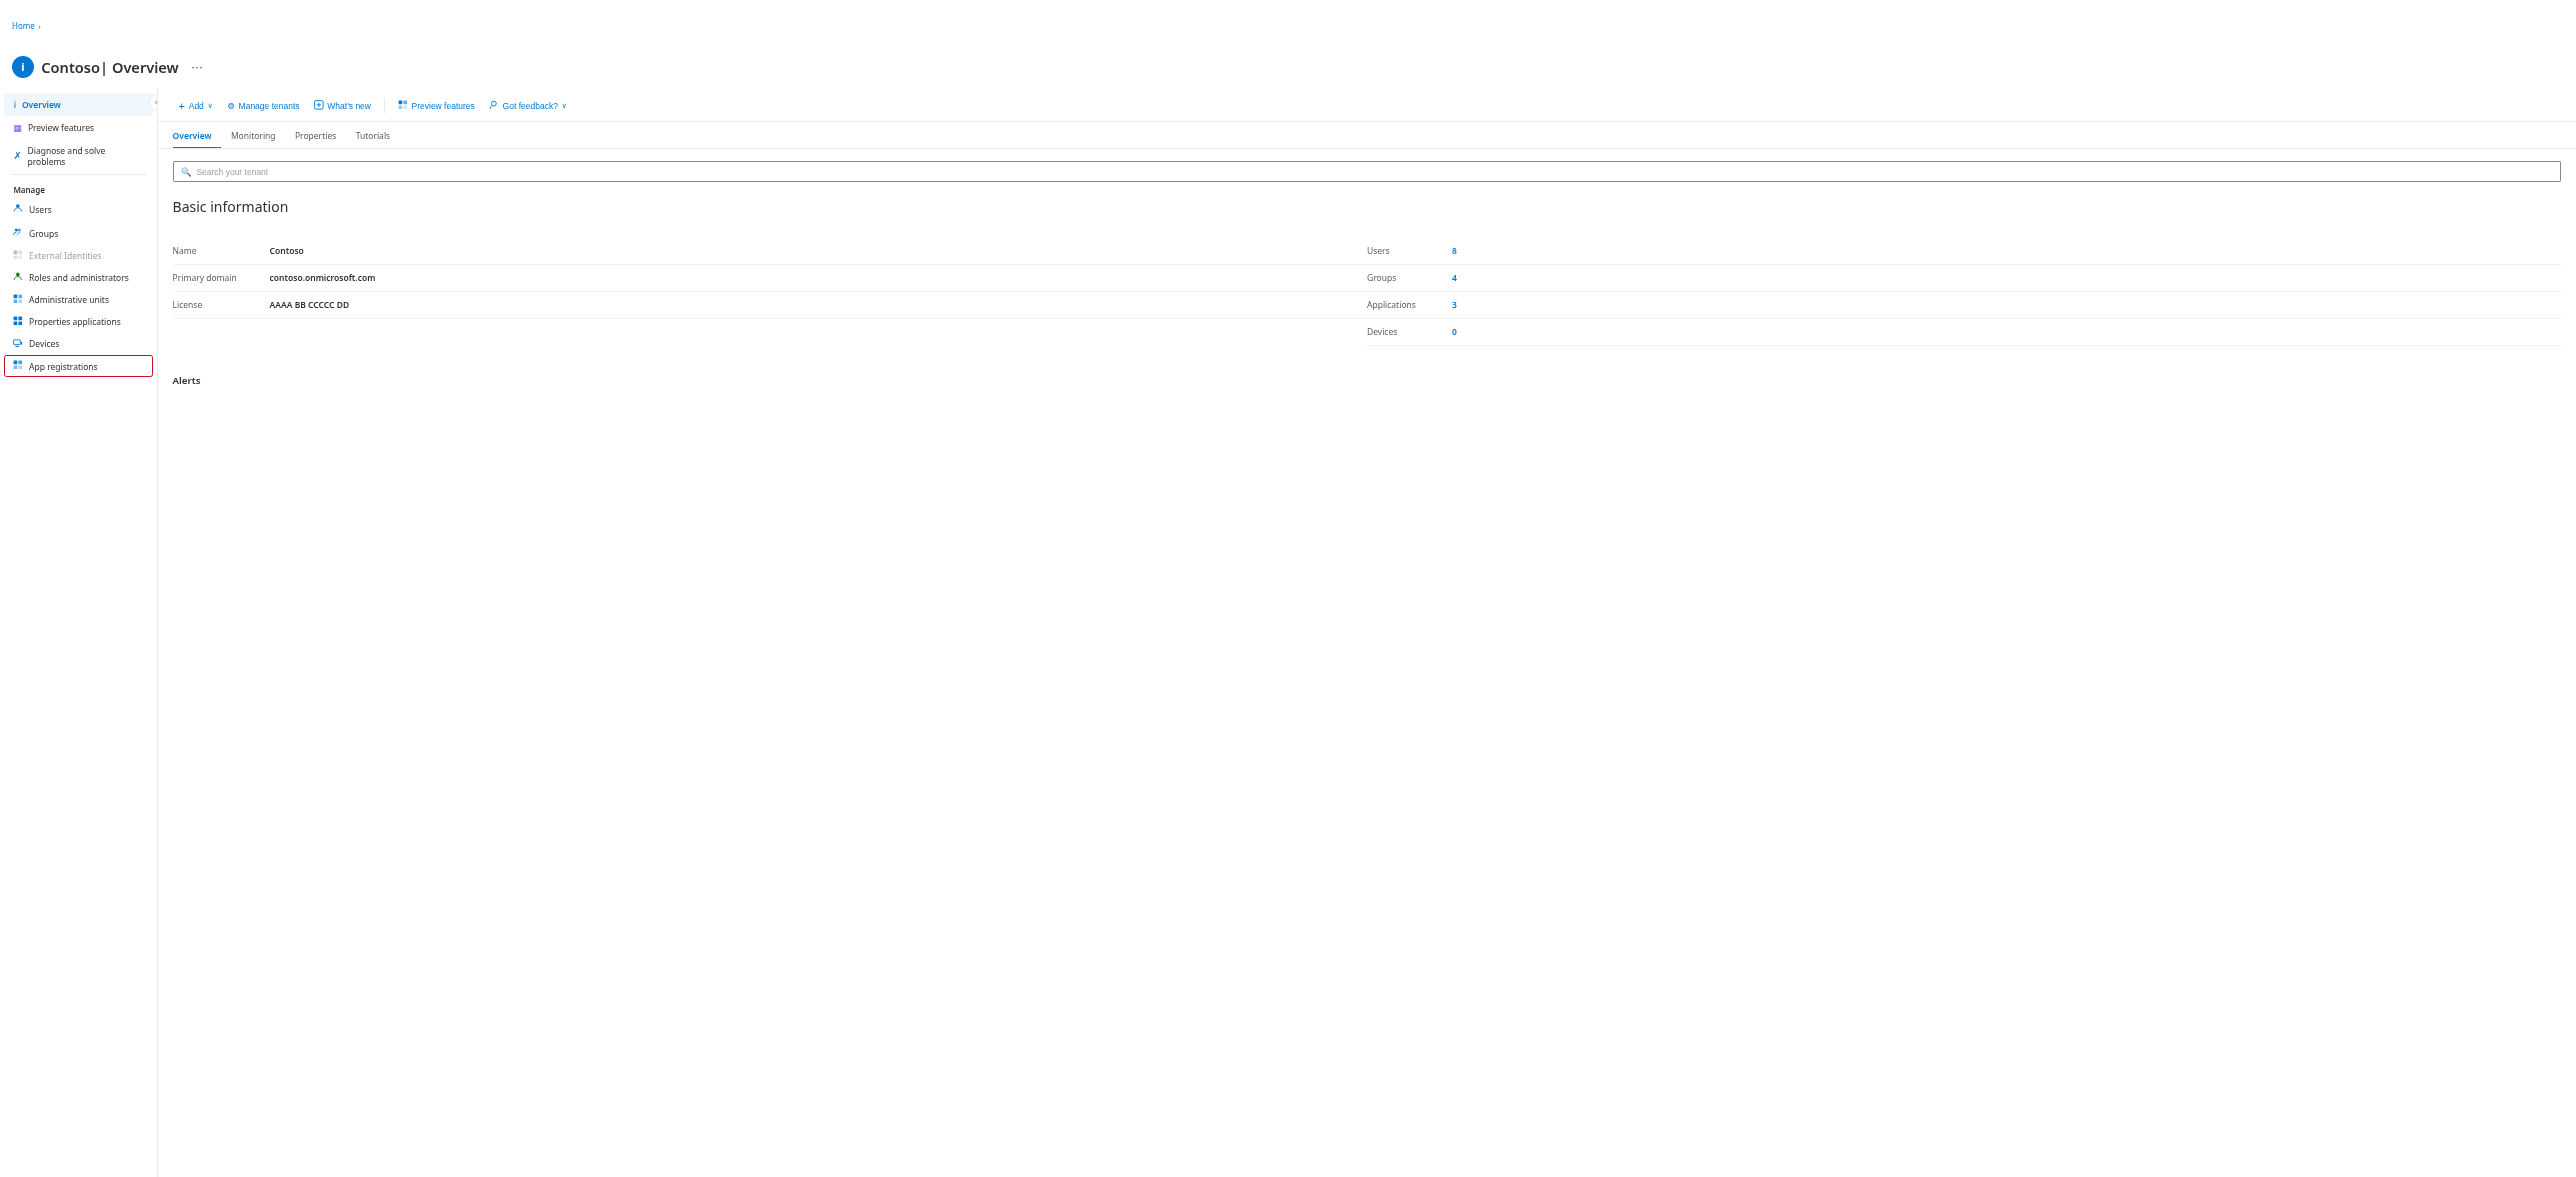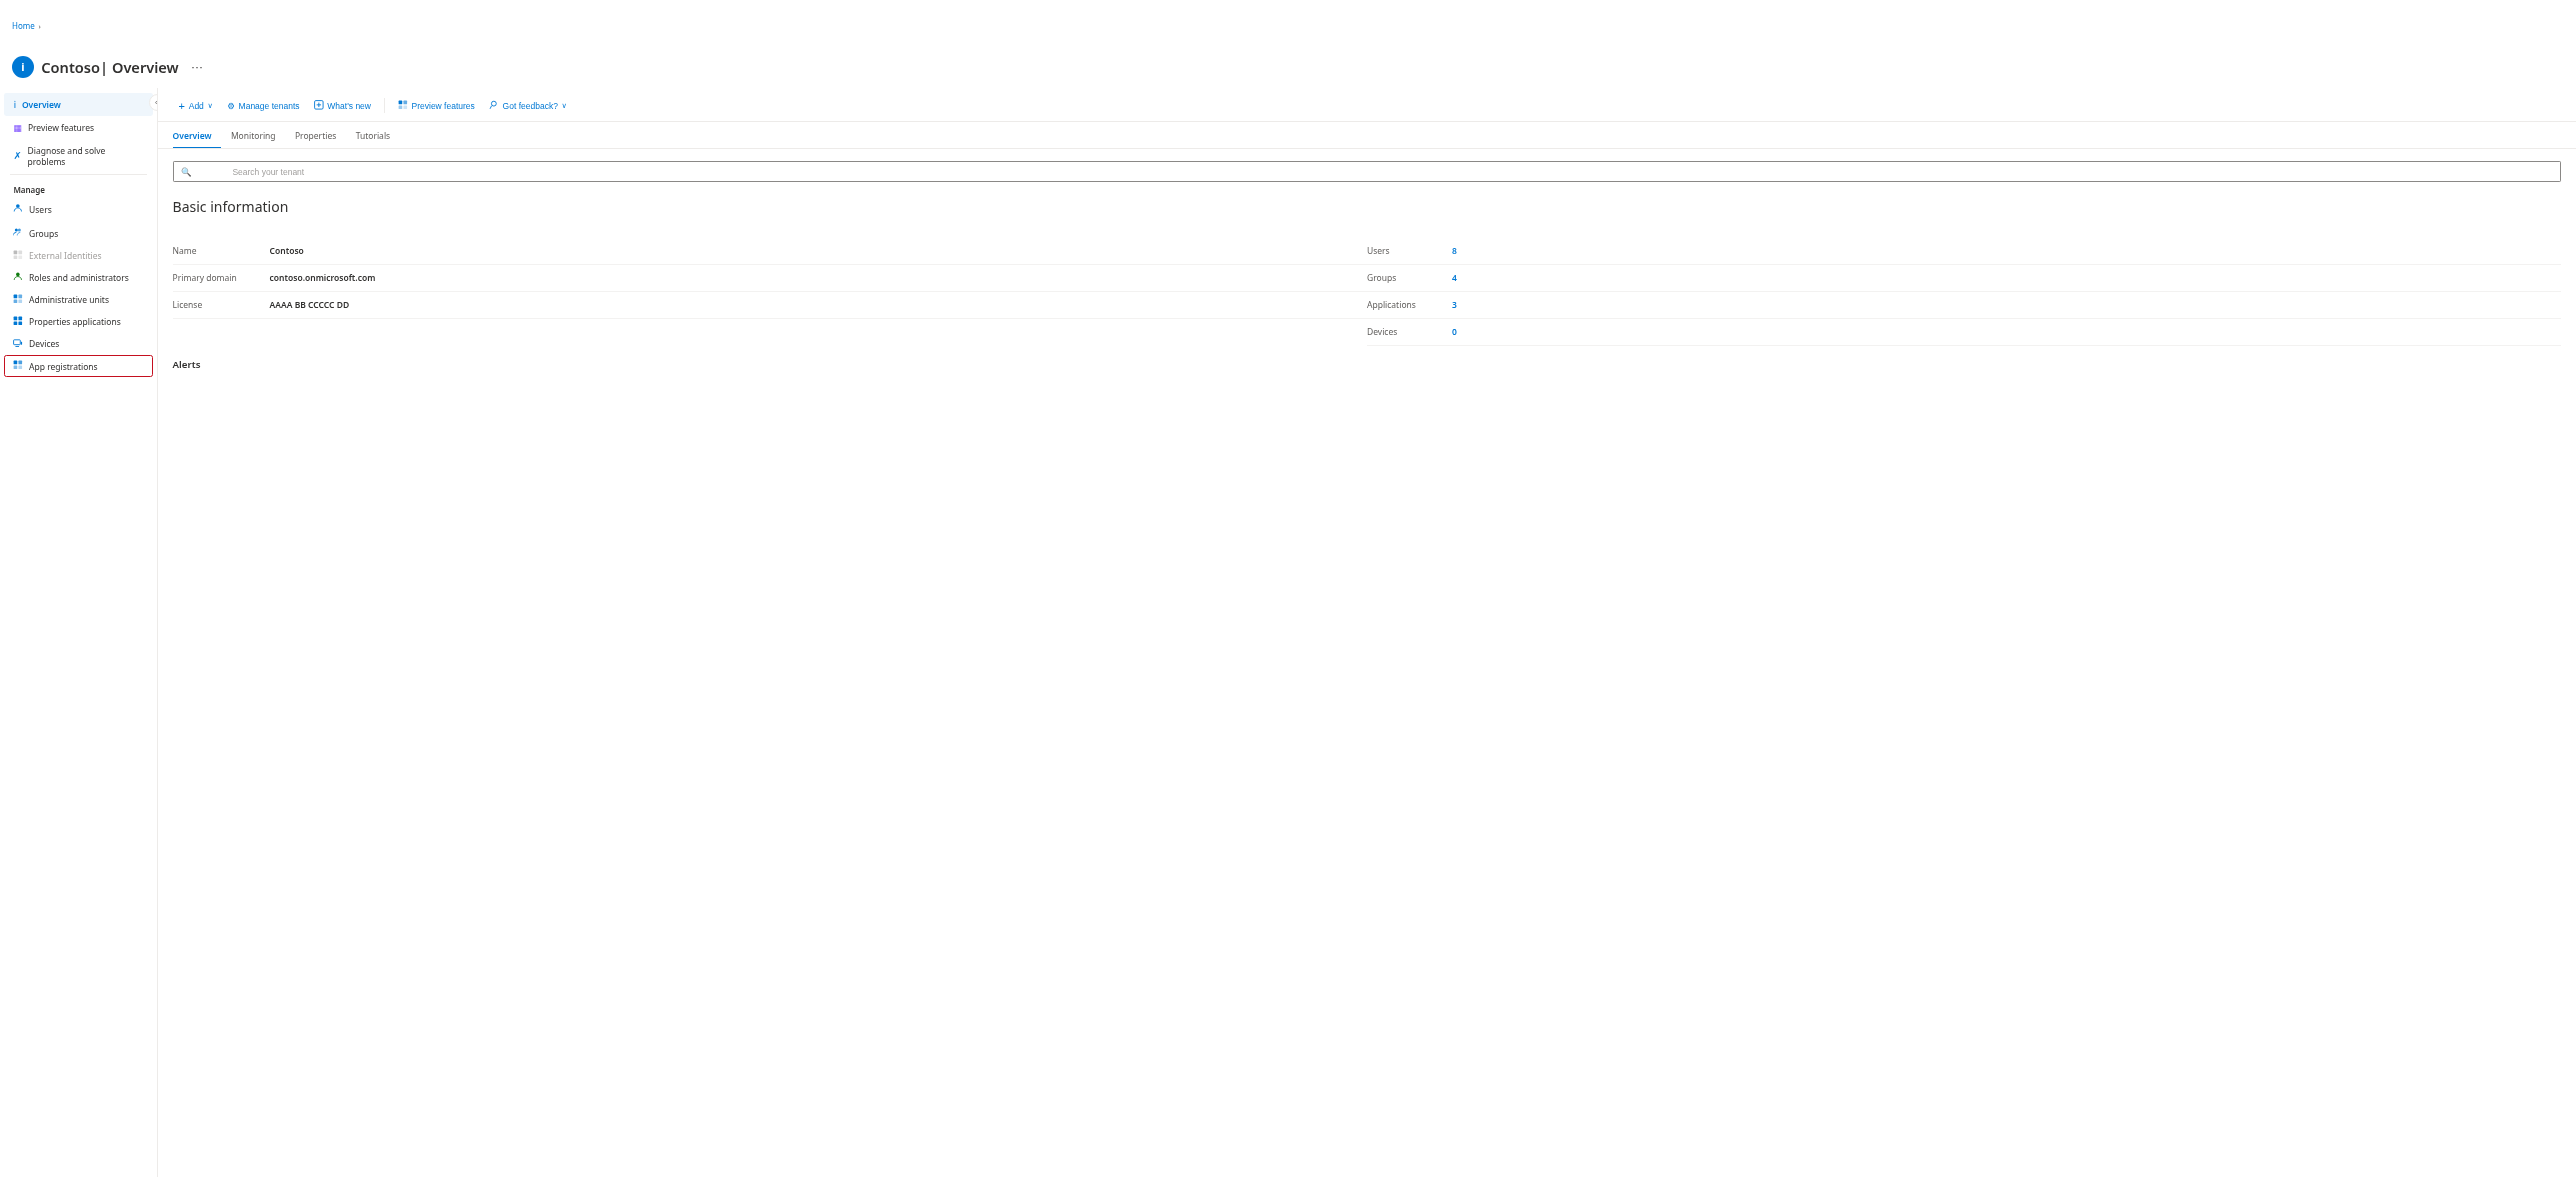--- a/index.html
+++ b/index.html
@@ -229,7 +229,6 @@
       font-size: 8.5px;
       color: #323130;
       background: transparent;
-      margin-left: 36px;
     }
     .search-input::placeholder { color: #a19f9d; }
 

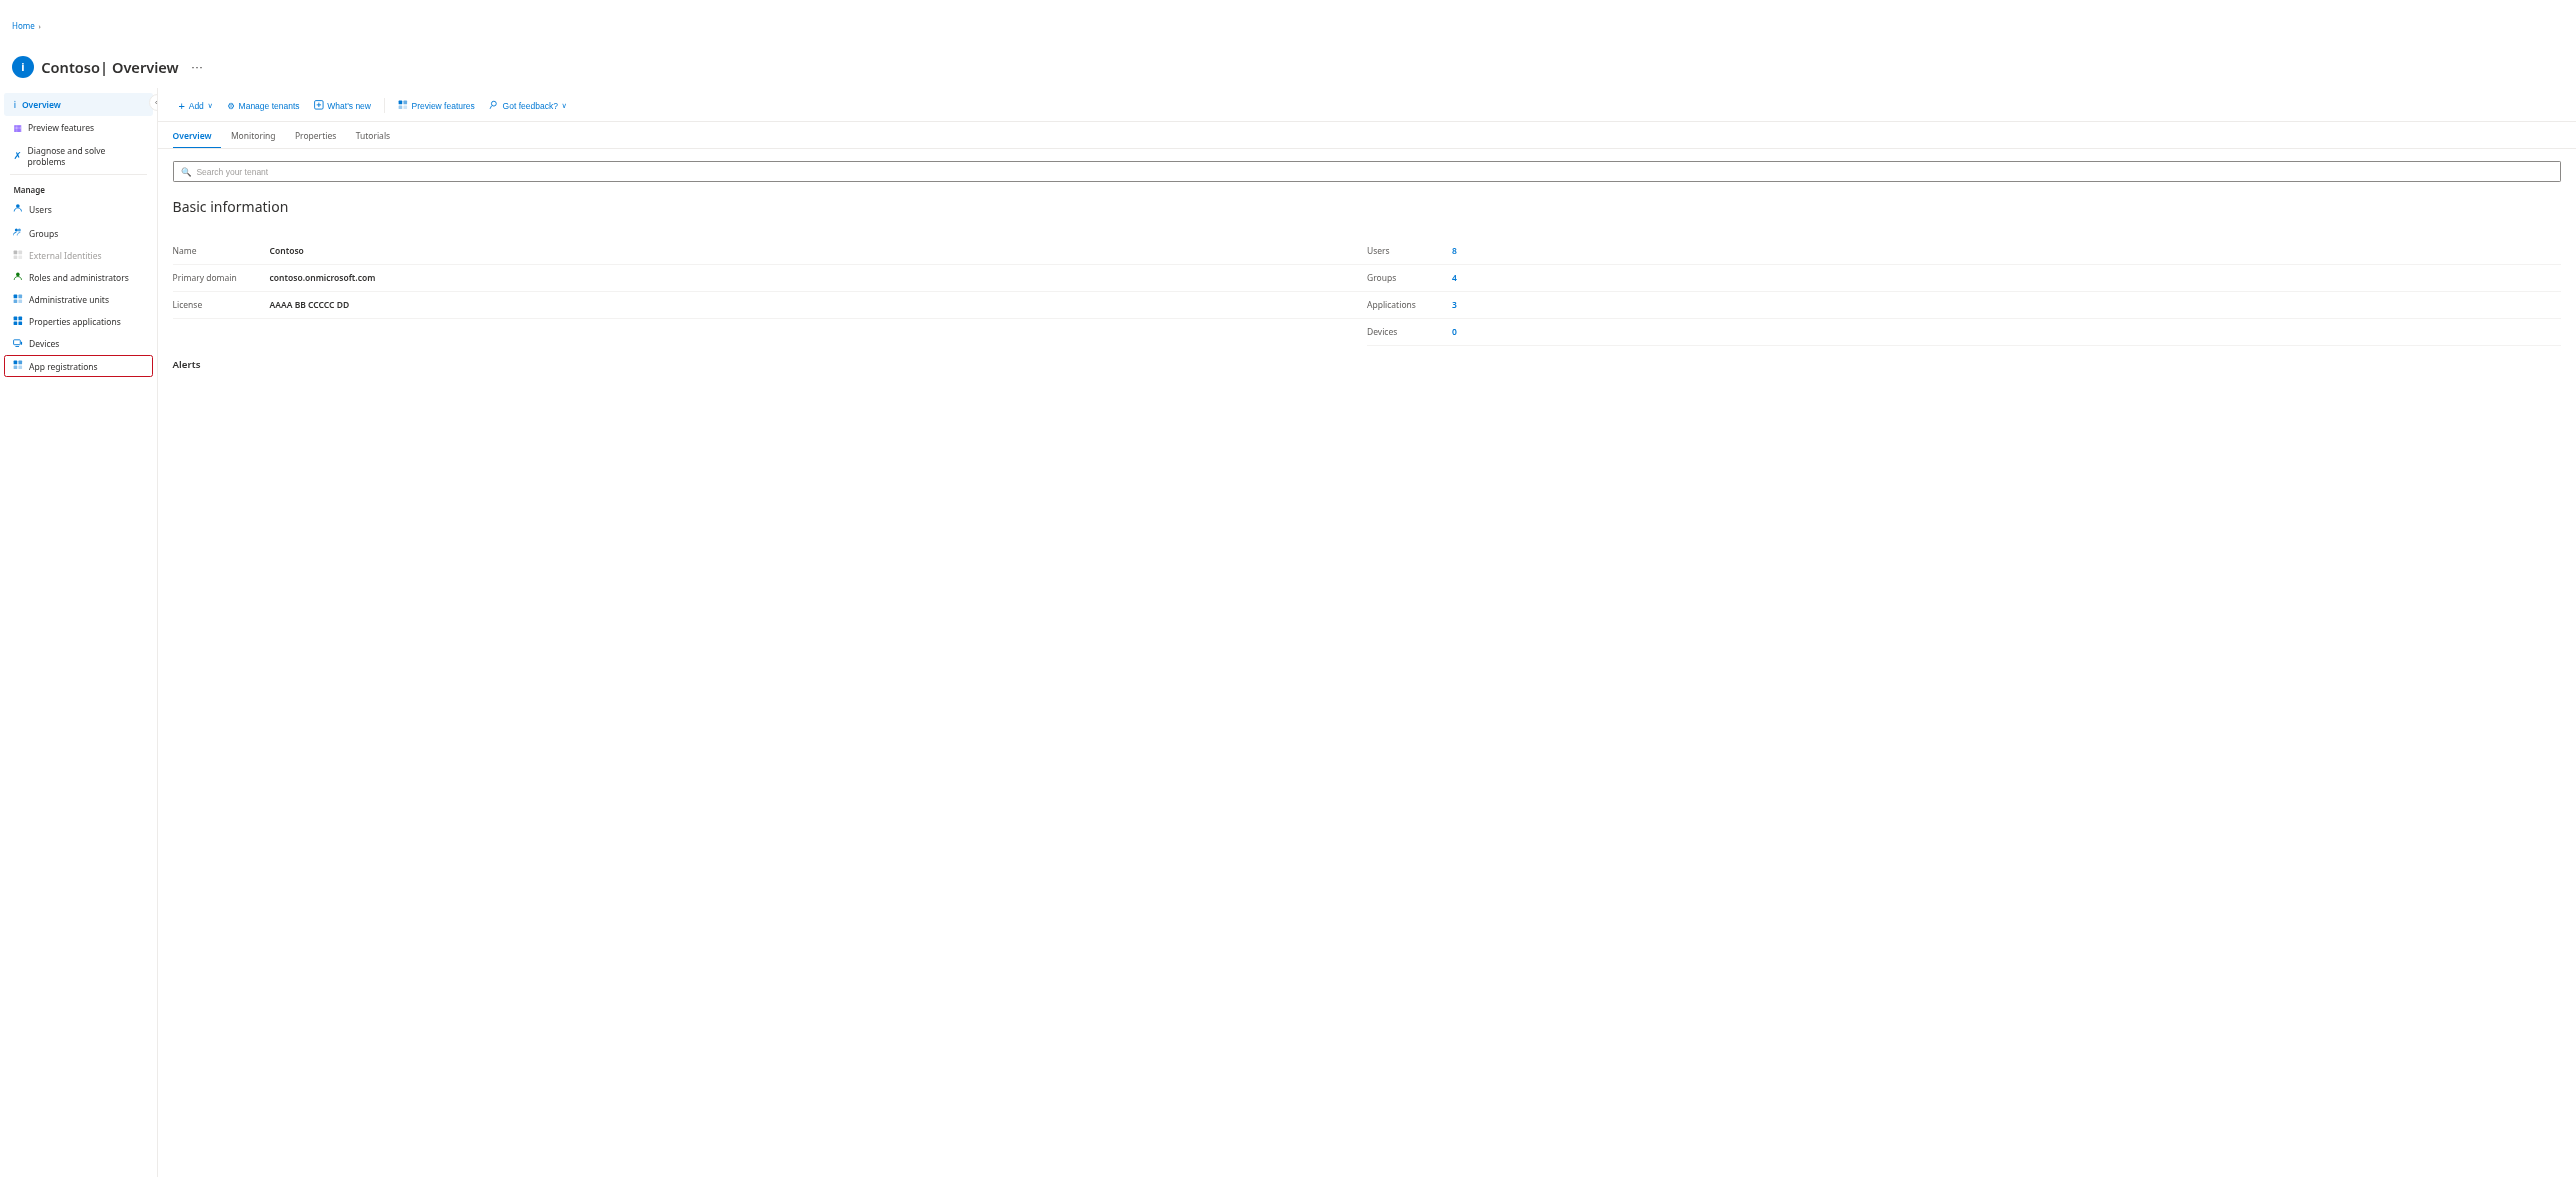--- a/index.html
+++ b/index.html
@@ -245,7 +245,7 @@
       display: grid;
       grid-template-columns: 1fr 1fr;
       gap: 0;
-      margin-bottom: 12px;
+      margin-bottom: 28px;
     }
     .info-left, .info-right {
       display: flex;

